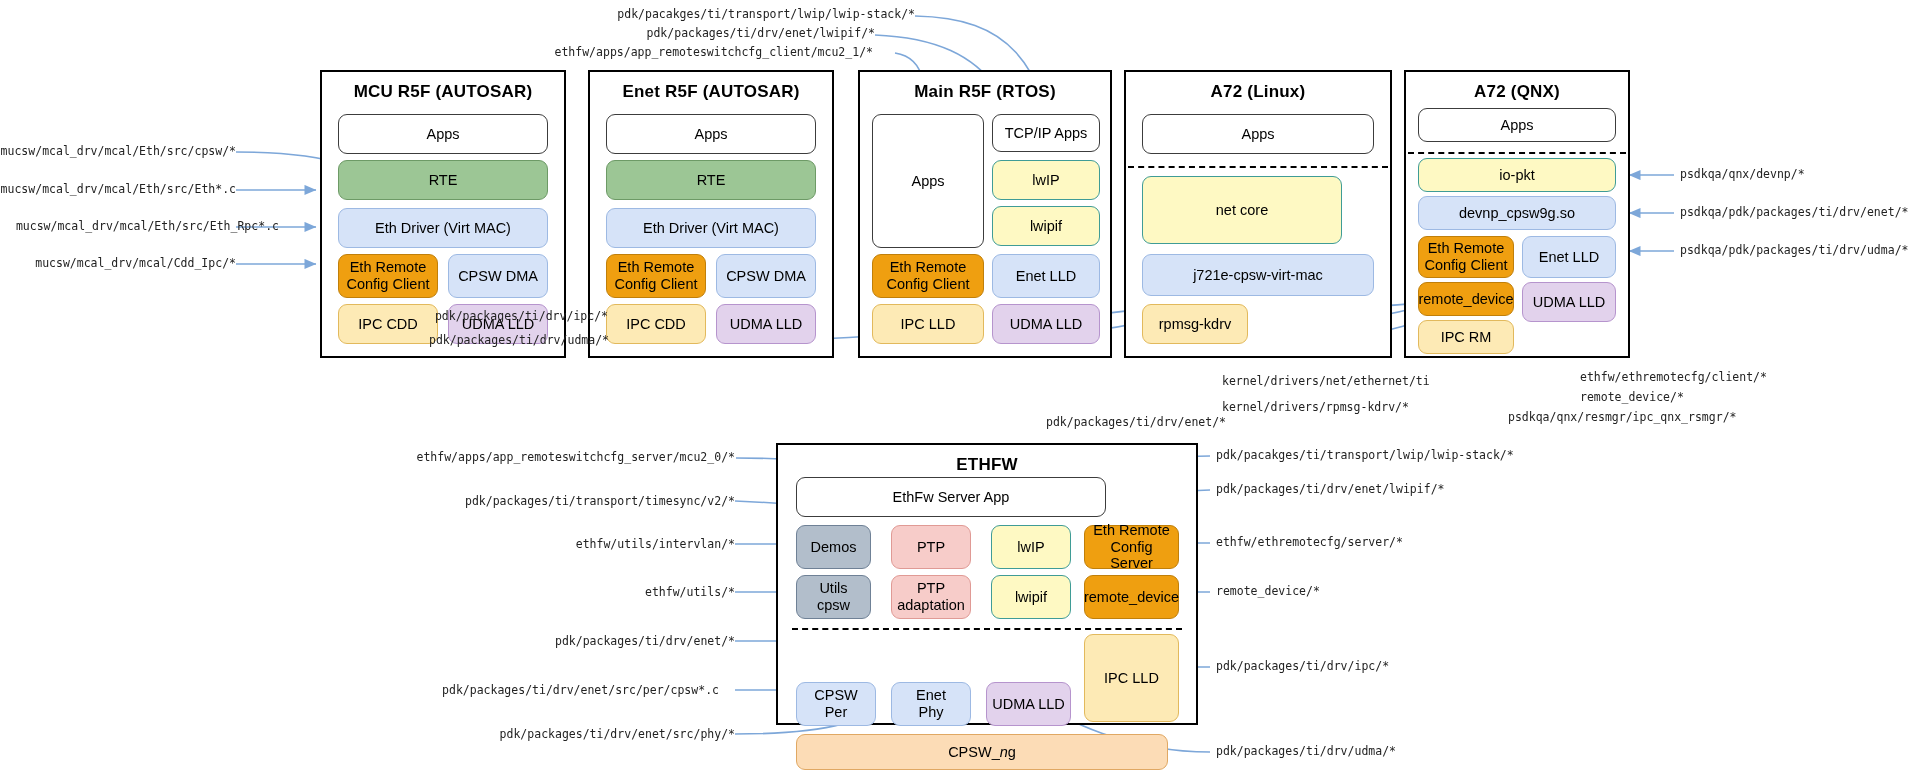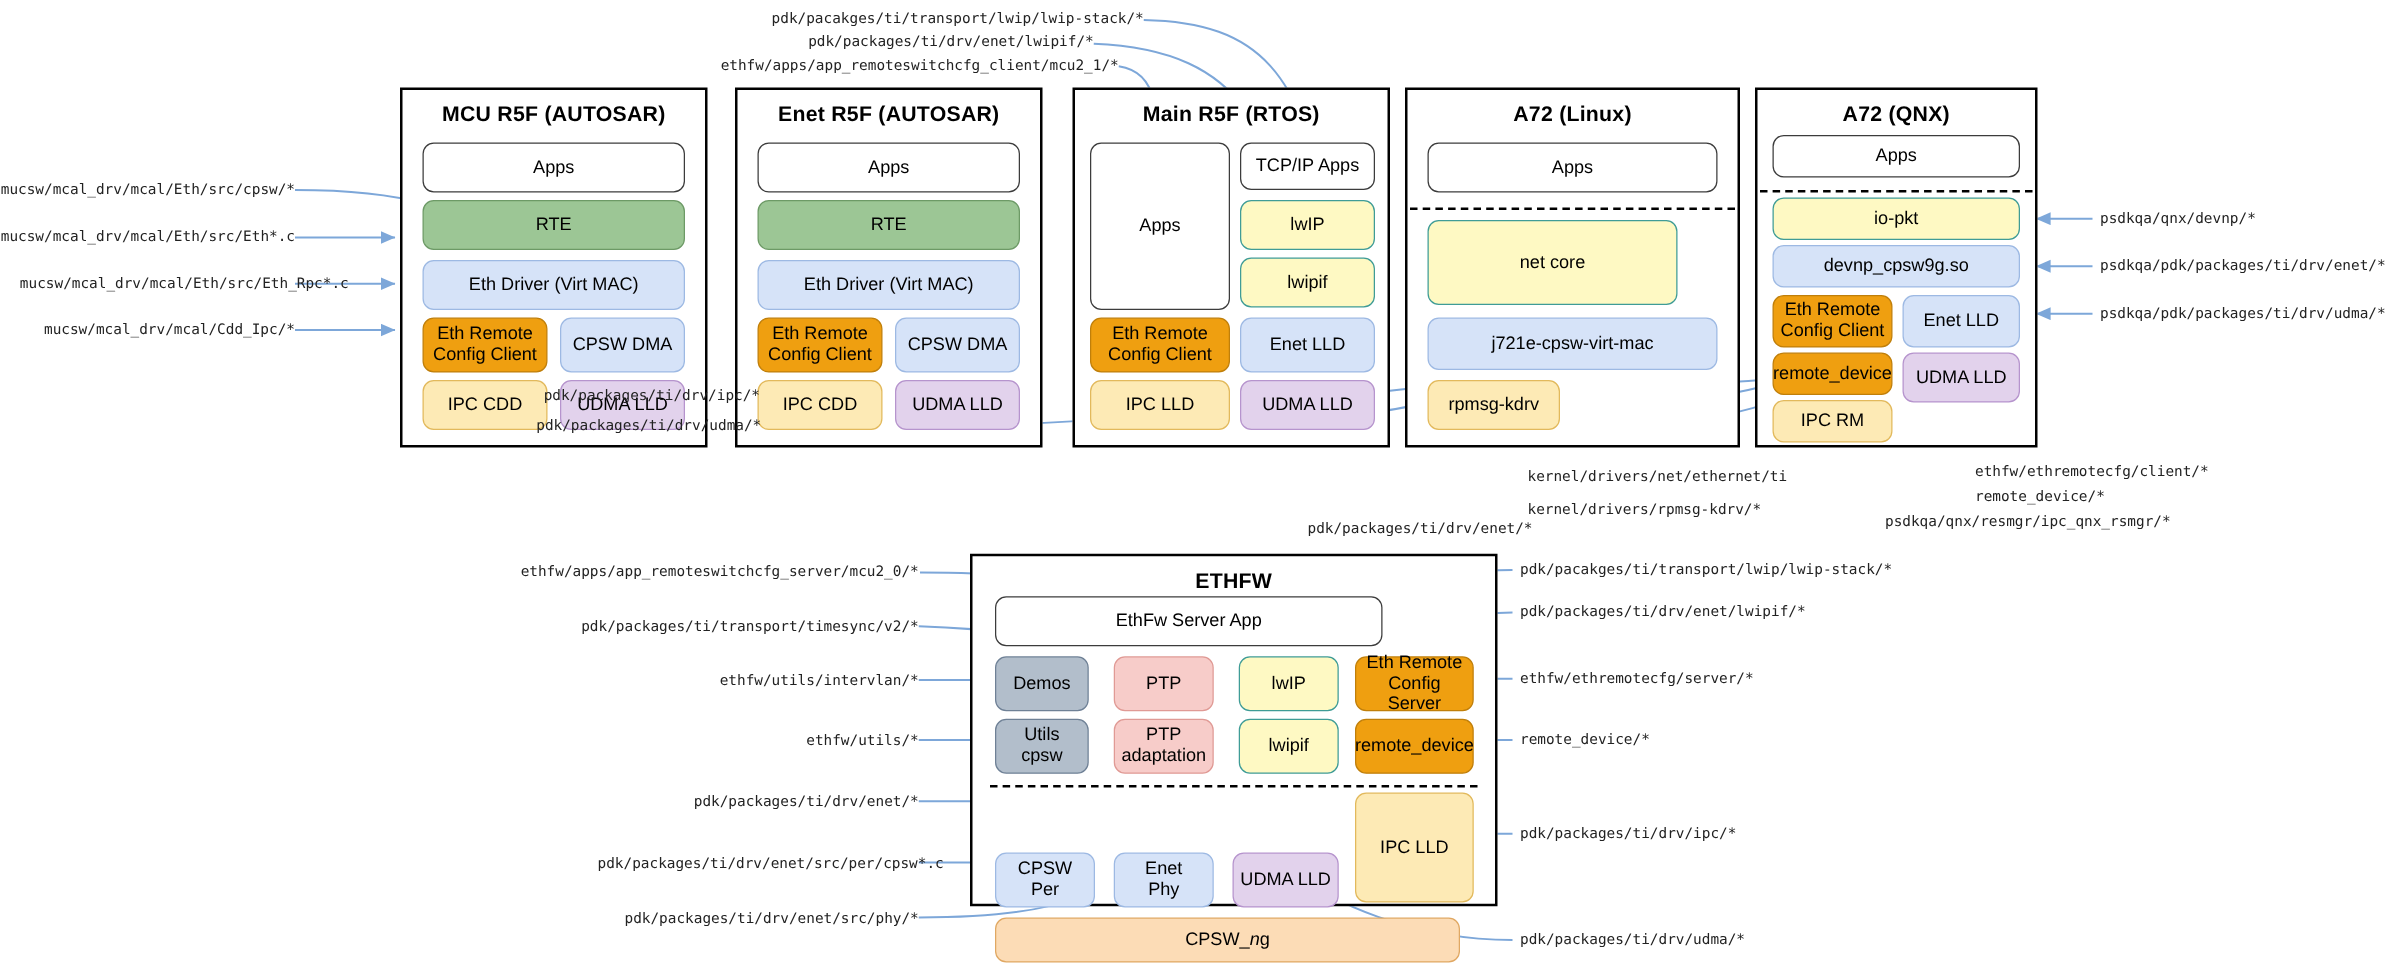--- a/index.html
+++ b/index.html
@@ -97,7 +97,7 @@
 
   <div class="ann r" style="left:430px;top:9px;width:485px;">pdk/pacakges/ti/transport/lwip/lwip-stack/*</div>
   <div class="ann r" style="left:430px;top:28px;width:445px;">pdk/packages/ti/drv/enet/lwipif/*</div>
-  <div class="ann r" style="left:430px;top:47px;width:465px;">ethfw/apps/app_remoteswitchcfg_client/mcu2_1/*</div>
+  <div class="ann r" style="left:408px;top:47px;width:465px;">ethfw/apps/app_remoteswitchcfg_client/mcu2_1/*</div>
 
   <div class="ann r" style="left:0px;top:146px;width:236px;">mucsw/mcal_drv/mcal/Eth/src/cpsw/*</div>
   <div class="ann r" style="left:0px;top:184px;width:236px;">mucsw/mcal_drv/mcal/Eth/src/Eth*.c</div>

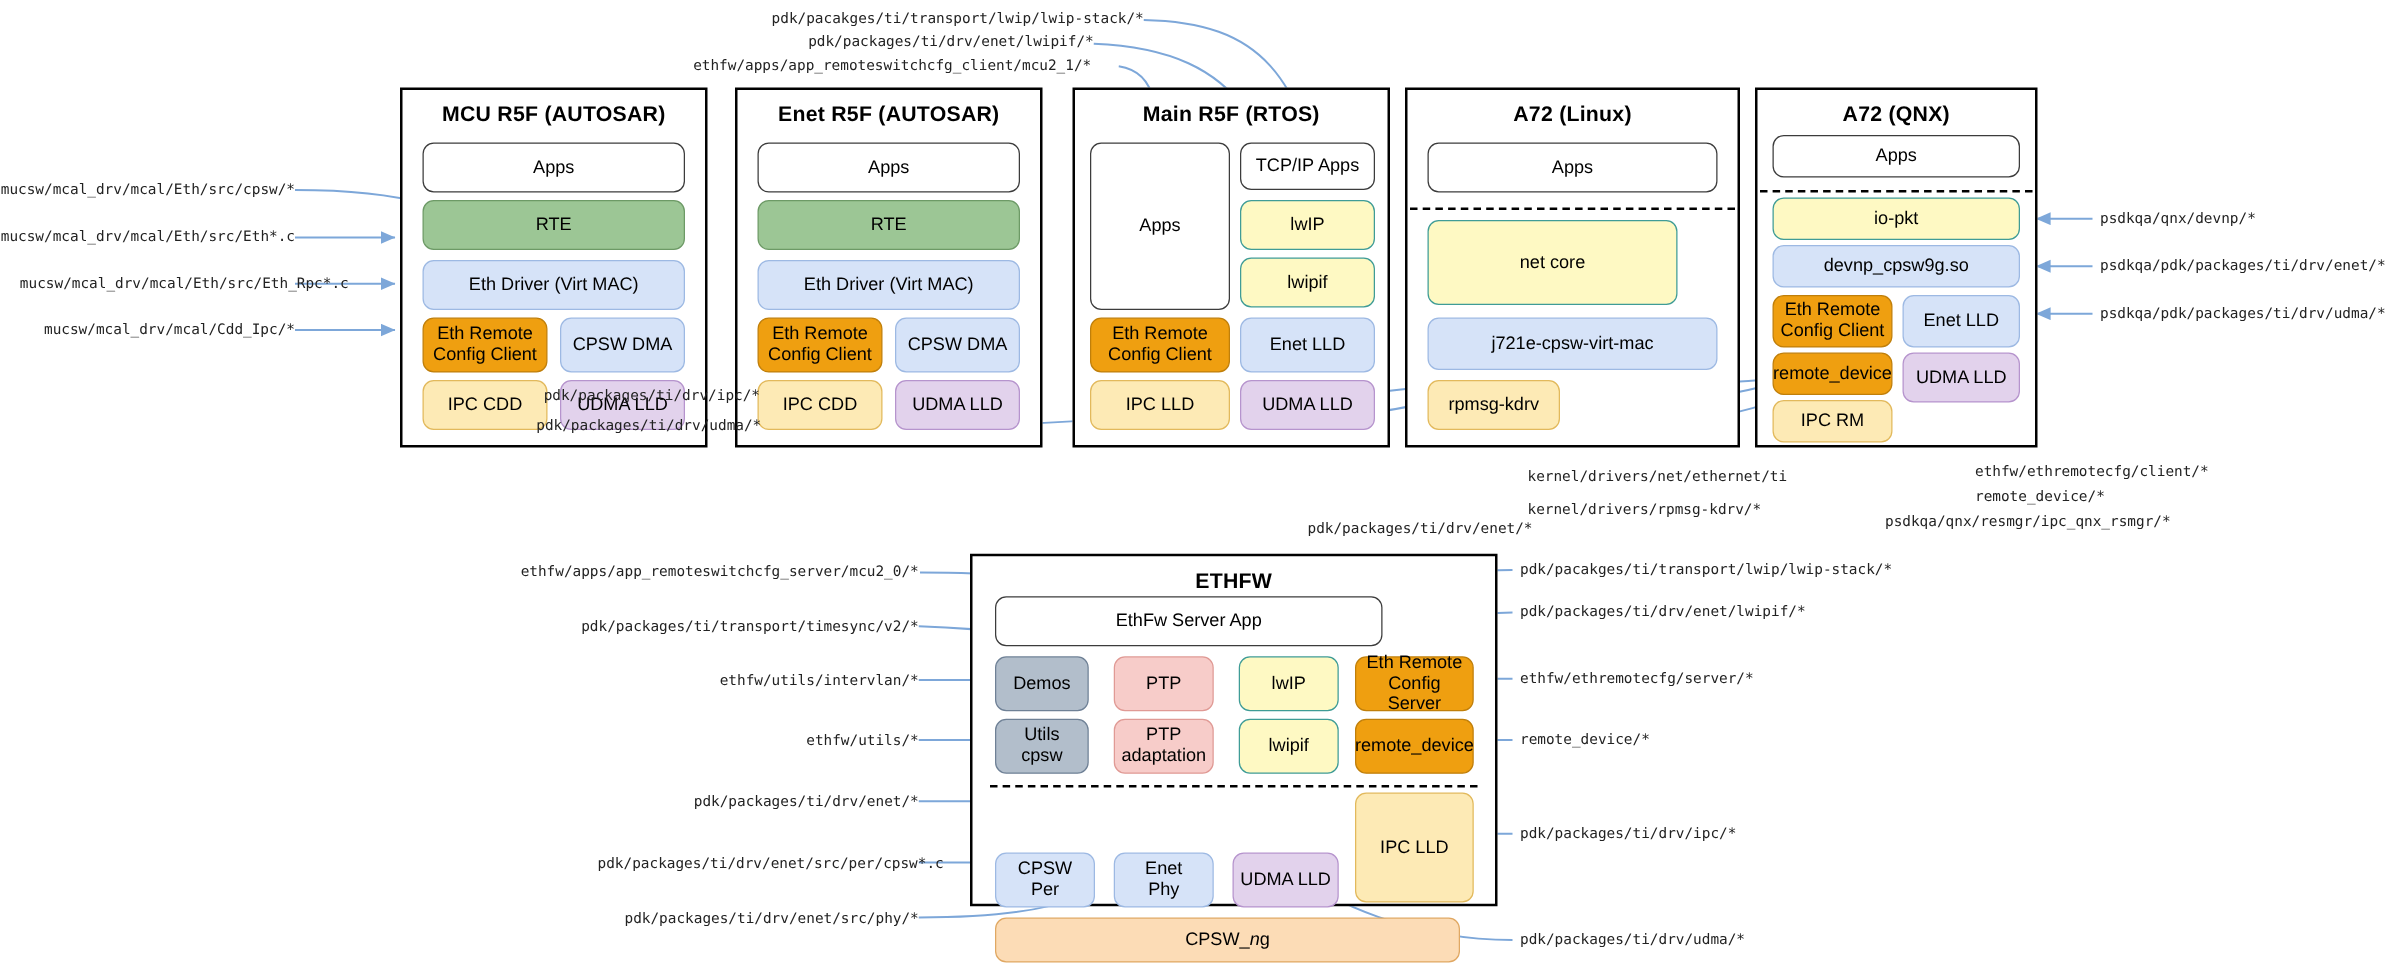--- a/index.html
+++ b/index.html
@@ -182,7 +182,7 @@
   <div class="ann r" style="left:380px;top:539px;width:355px;">ethfw/utils/intervlan/*</div>
   <div class="ann r" style="left:380px;top:587px;width:355px;">ethfw/utils/*</div>
   <div class="ann r" style="left:380px;top:636px;width:355px;">pdk/packages/ti/drv/enet/*</div>
-  <div class="ann r" style="left:400px;top:685px;width:355px;text-align:right;">pdk/packages/ti/drv/enet/src/per/cpsw*.c</div>
+  <div class="ann r" style="left:364px;top:685px;width:355px;text-align:right;">pdk/packages/ti/drv/enet/src/per/cpsw*.c</div>
   <div class="ann r" style="left:380px;top:729px;width:355px;">pdk/packages/ti/drv/enet/src/phy/*</div>
 
   <div class="panel" style="left:776px;top:443px;width:422px;height:282px;">

